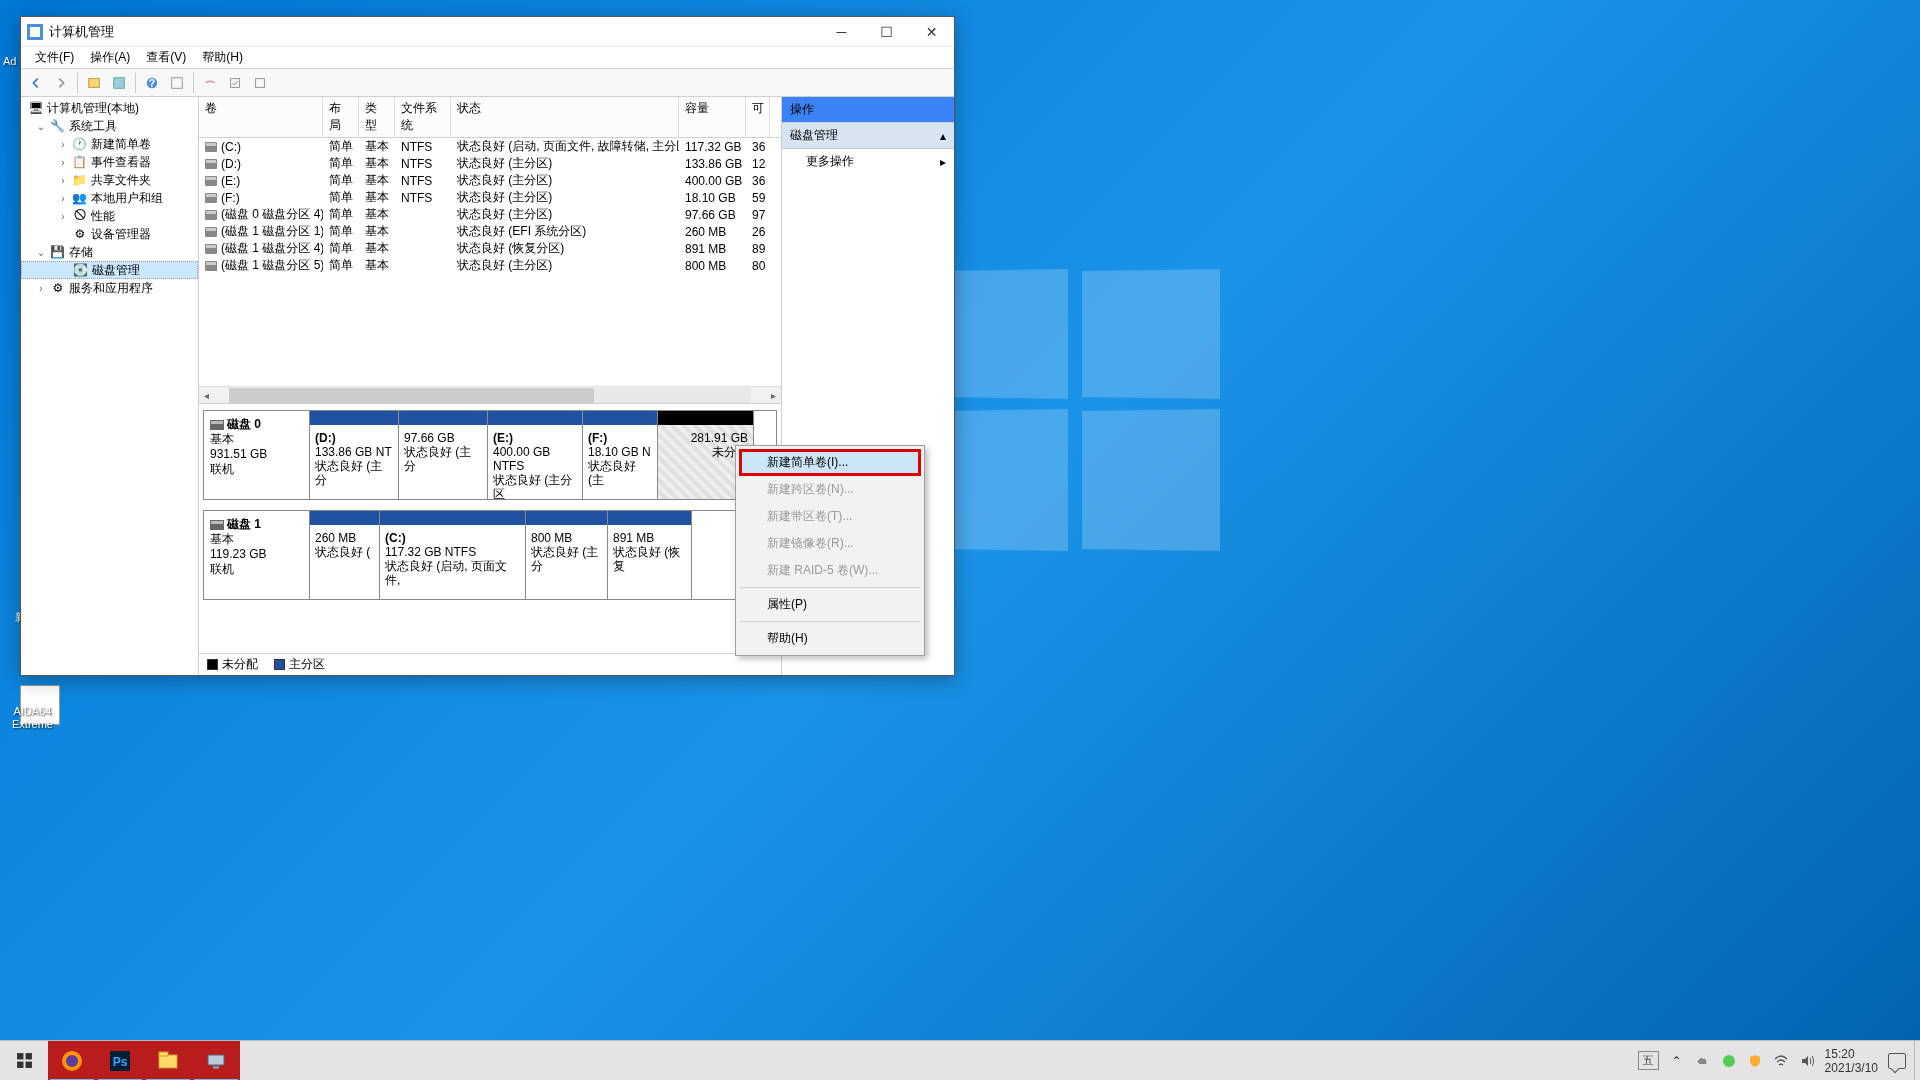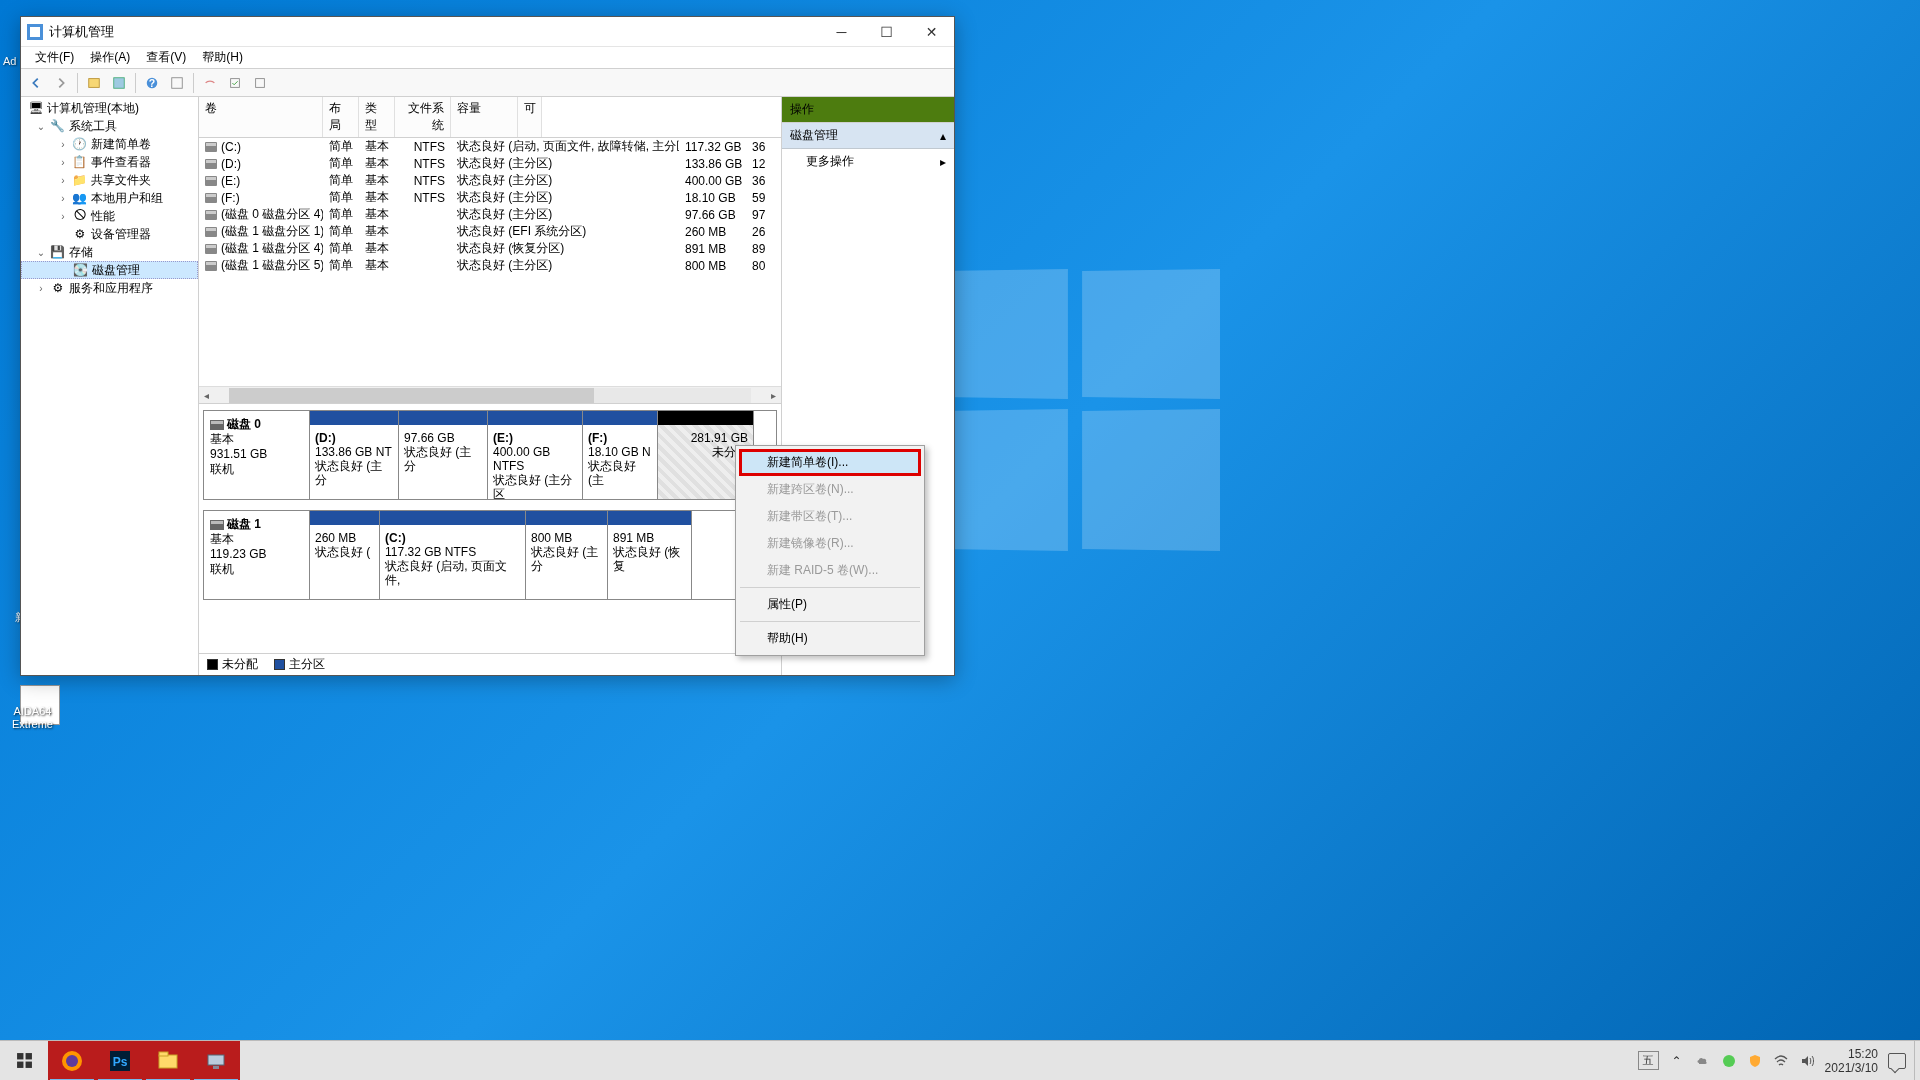--- a/index.html
+++ b/index.html
@@ -62,7 +62,7 @@
 .c-vol { width: 124px; }
 .c-layout { width: 36px; }
 .c-type { width: 36px; }
-.c-fs { width: 56px; text-align: right; }
+.c-fs { width: 56px; }
 .c-status { width: 228px; }
 .c-cap { width: 67px; text-align: left; }
 .c-free { width: 24px; }

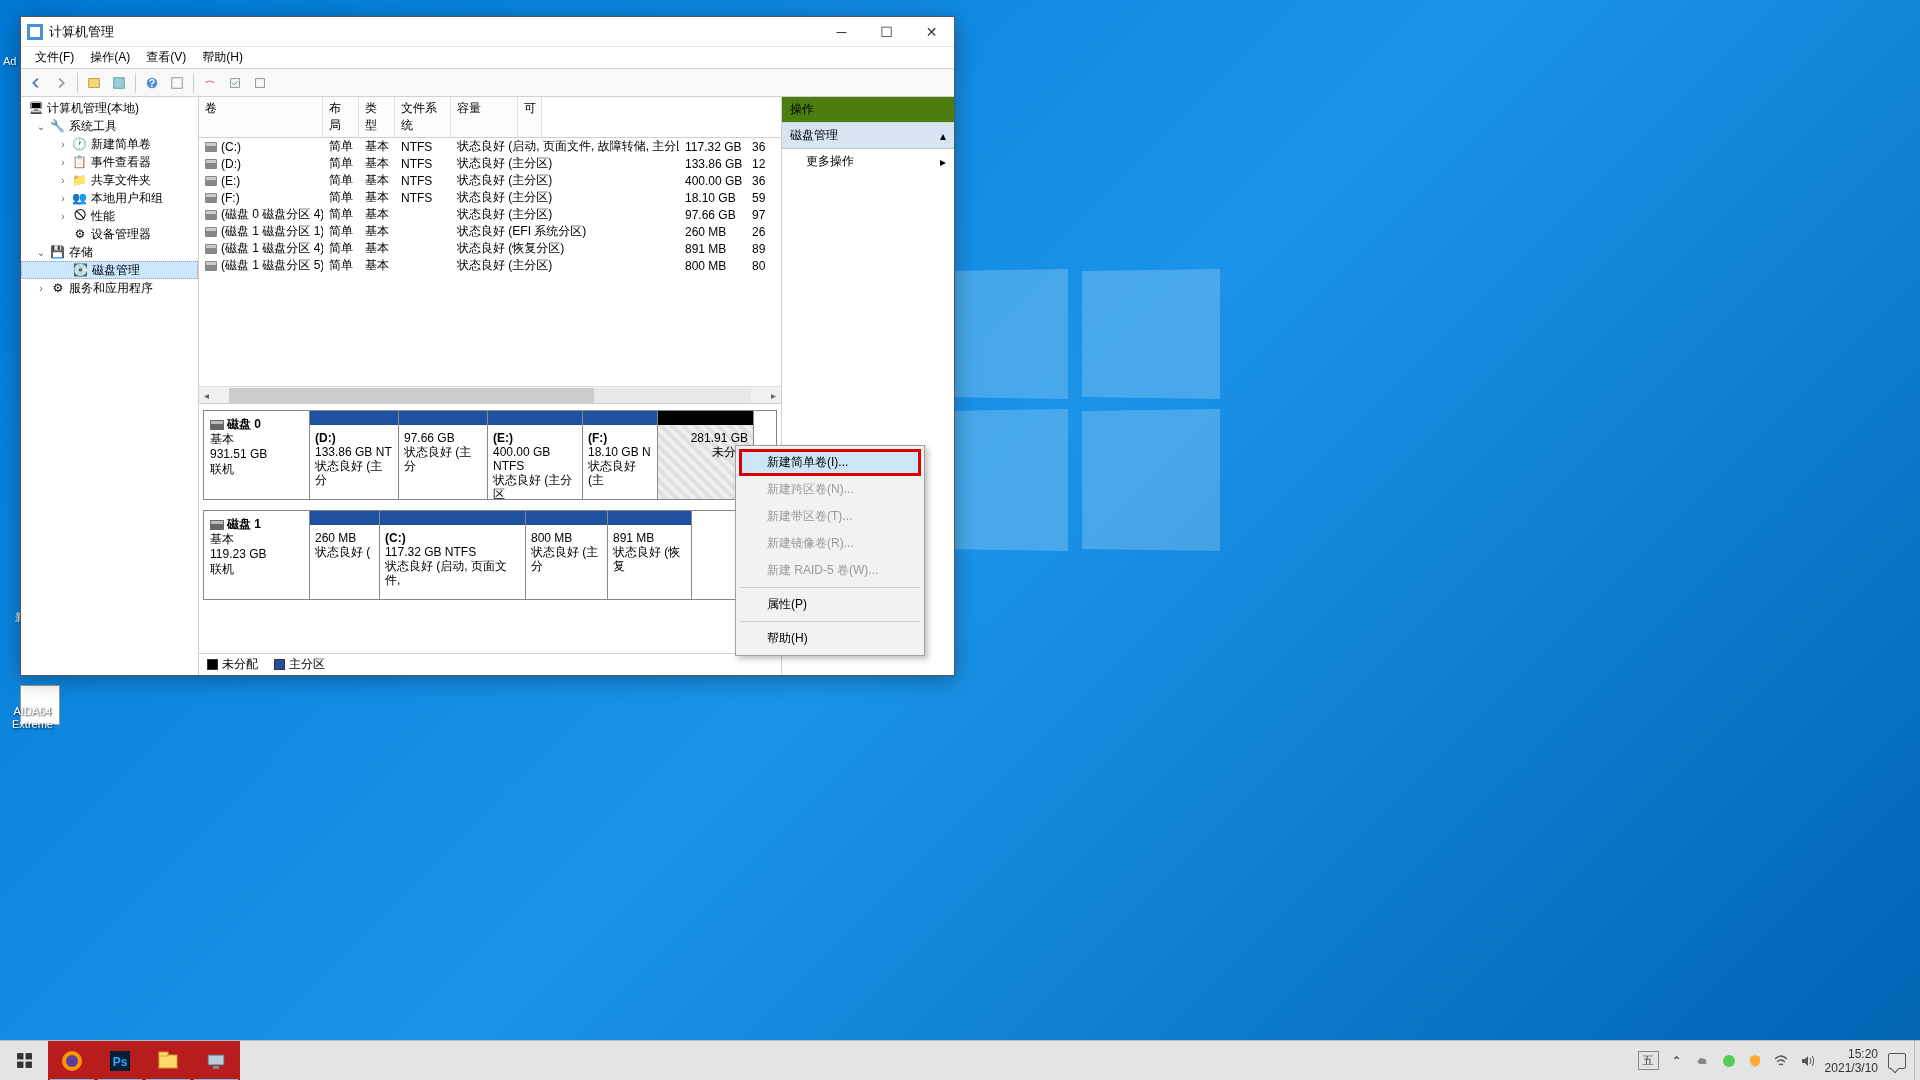--- a/index.html
+++ b/index.html
@@ -269,6 +269,7 @@
           <div class="c-layout">布局</div>
           <div class="c-type">类型</div>
           <div class="c-fs">文件系统</div>
+          <div class="c-status">状态</div>
           <div class="c-cap">容量</div>
           <div class="c-free">可</div>
         </div>

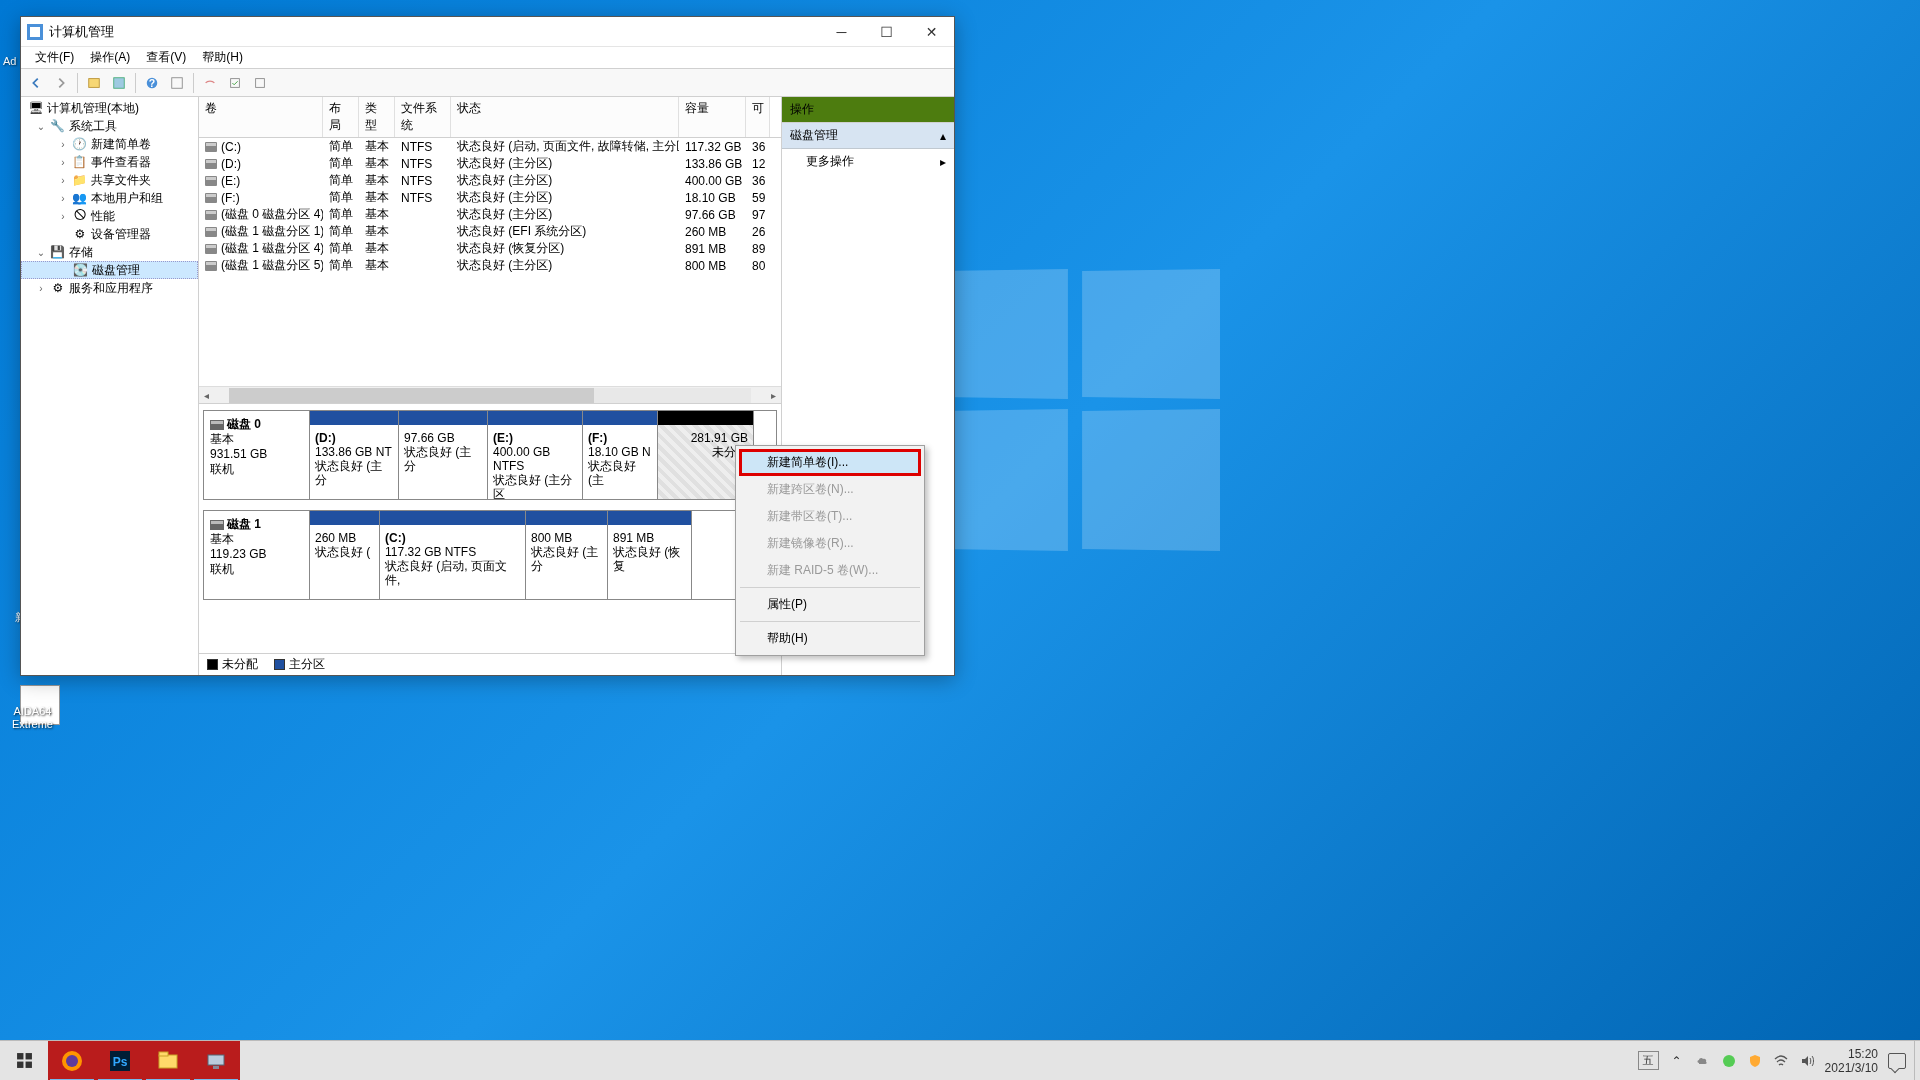--- a/index.html
+++ b/index.html
@@ -92,7 +92,7 @@
 
 
 .actions { width: 172px; background: #fff; }
-.actions-head { padding: 4px 8px; border-bottom: 1px solid #d0d0d0; font-size: 12px; background: #4d7c0f; }
+.actions-head { padding: 4px 8px; border-bottom: 1px solid #d0d0d0; font-size: 12px; background: #3b82f6; }
 .actions-group { padding: 4px 8px; background: #d7e4f2; border-bottom: 1px solid #c0c8d0; font-size: 12px; display: flex; justify-content: space-between; align-items: center; }
 .actions-item { padding: 4px 8px 4px 24px; font-size: 12px; display: flex; justify-content: space-between; align-items: center; }
 

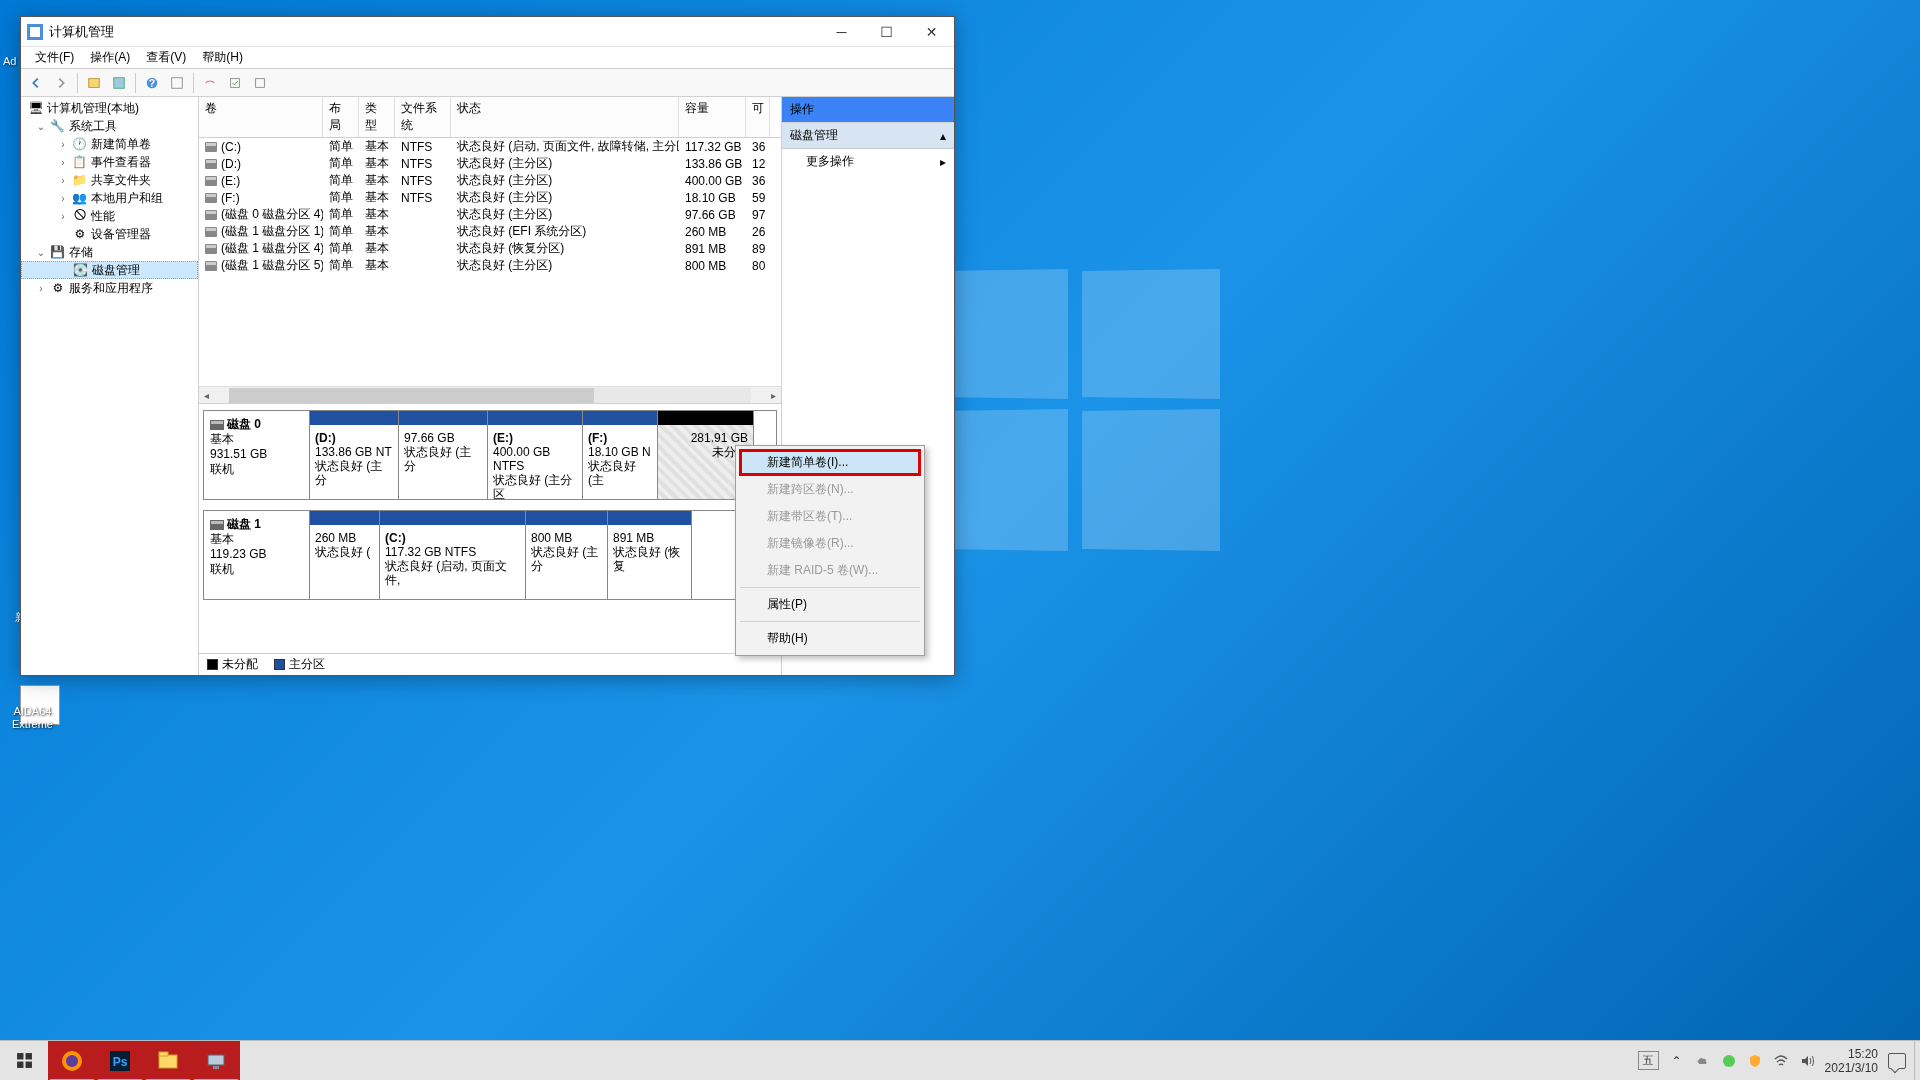--- a/index.html
+++ b/index.html
@@ -113,7 +113,7 @@
 .tb-spacer { flex: 1; }
 .tray { display: flex; align-items: center; height: 40px; gap: 10px; padding: 0 8px; font-size: 12px; color: #333; }
 .tray .ime { border: 1px solid #888; padding: 1px 4px; font-size: 11px; }
-.tray .clock { text-align: right; line-height: 14px; font-size: 11px; }
+.tray .clock { text-align: left; line-height: 14px; font-size: 11px; }
 .tray-ico { width: 16px; height: 16px; display: inline-flex; align-items: center; justify-content: center; }
 .tb-showdesk { width: 6px; height: 40px; border-left: 1px solid #bbb; }
 .tray .notif { width: 18px; height: 16px; border: 1.5px solid #555; border-radius: 2px; position: relative; }

